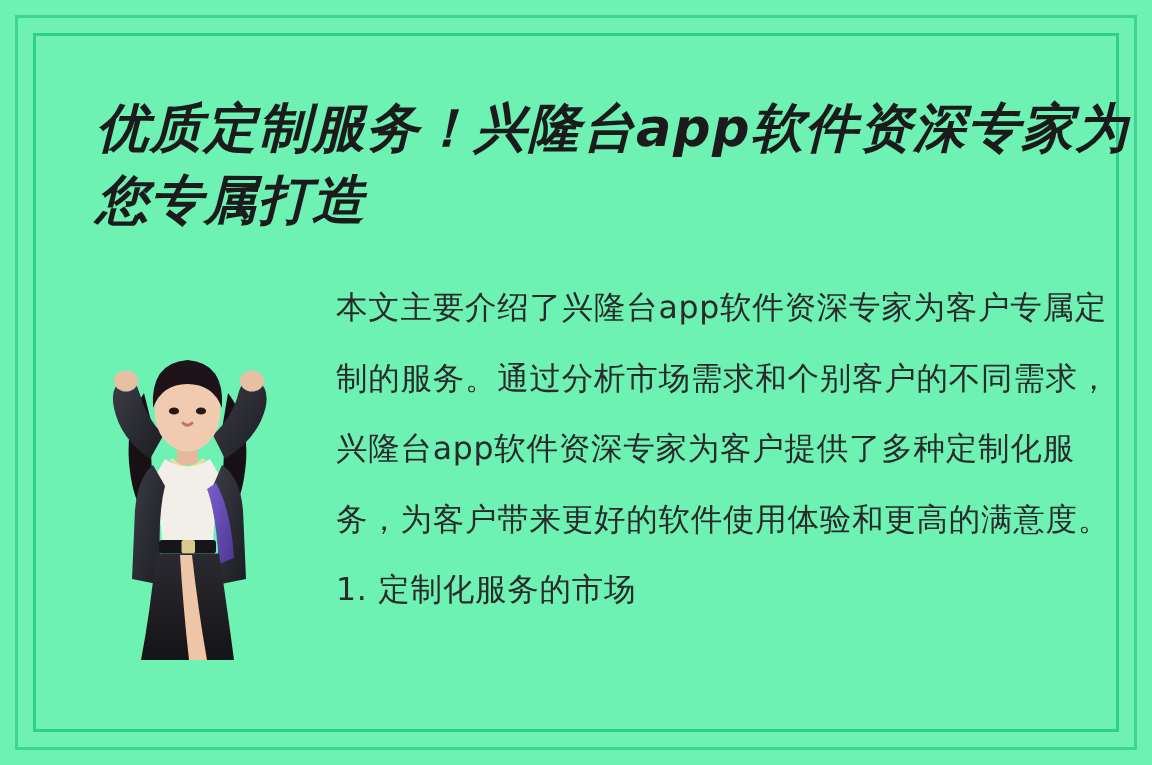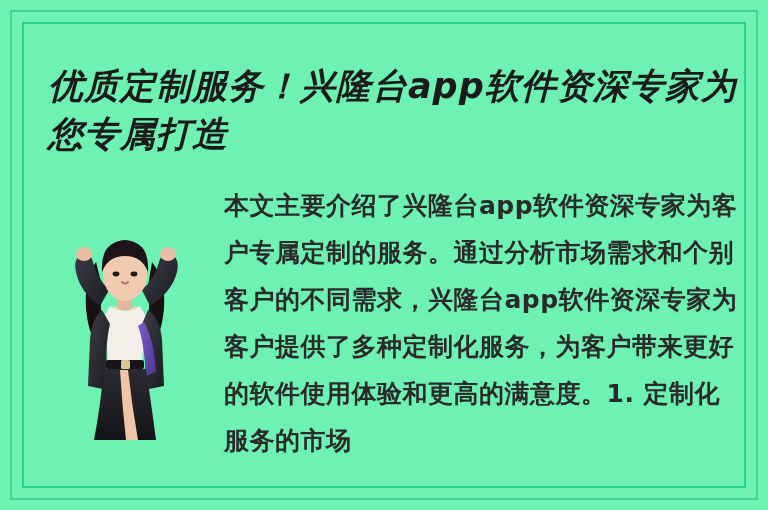--- a/index.html
+++ b/index.html
@@ -41,7 +41,7 @@
   }
   .title {
     position: absolute;
-    left: 48px;
+    left: 64px;
     top: 62px;
     width: 690px;
     font-family: "DejaVu Sans", sans-serif;

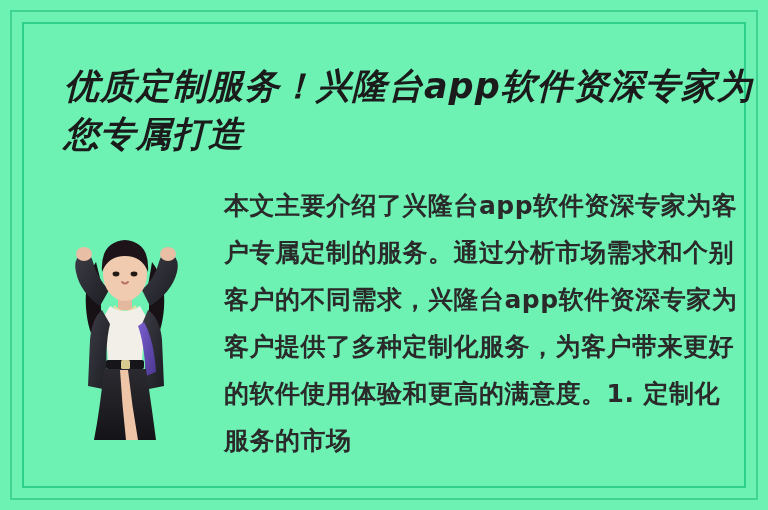--- a/index.html
+++ b/index.html
@@ -71,12 +71,11 @@
     top: 182px;
     width: 520px;
     font-family: "DejaVu Sans", sans-serif;
-    font-size: 25px;
+    font-size: 21px;
     line-height: 47px;
     color: #2a2a2a;
     letter-spacing: 0.5px;
     white-space: pre-wrap;
-    font-weight: bold;
   }
 </style>
 </head>

